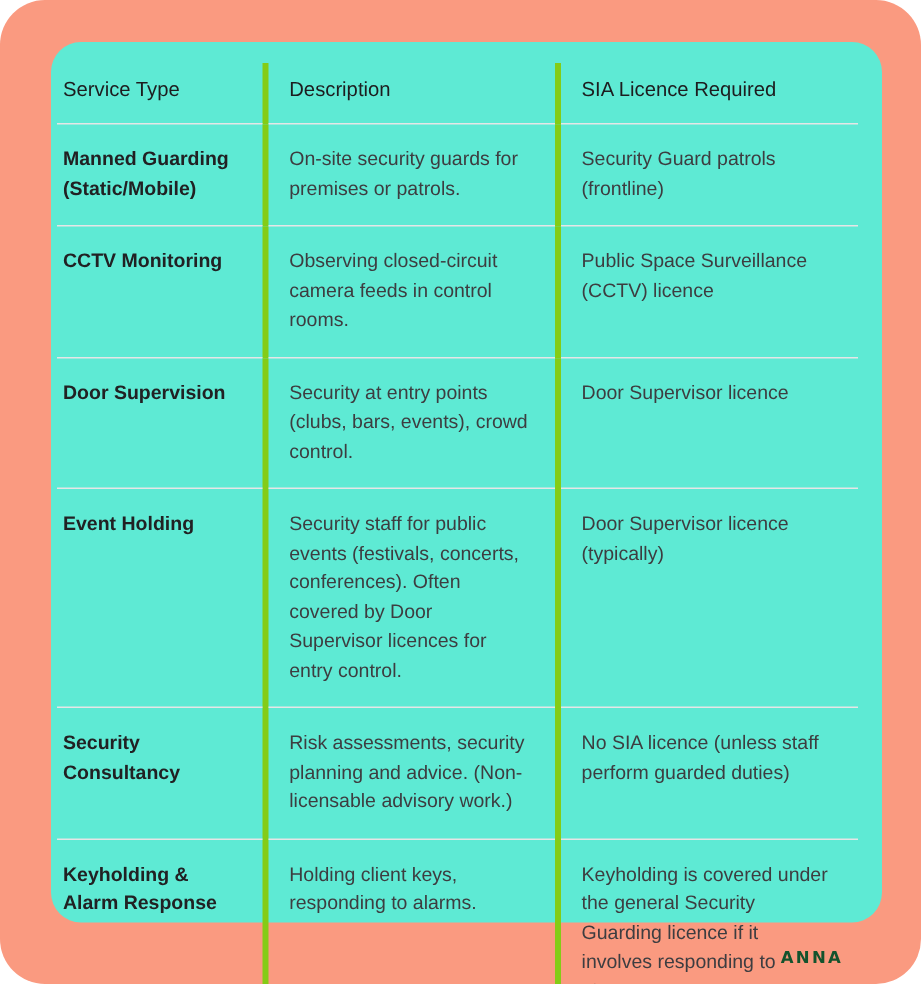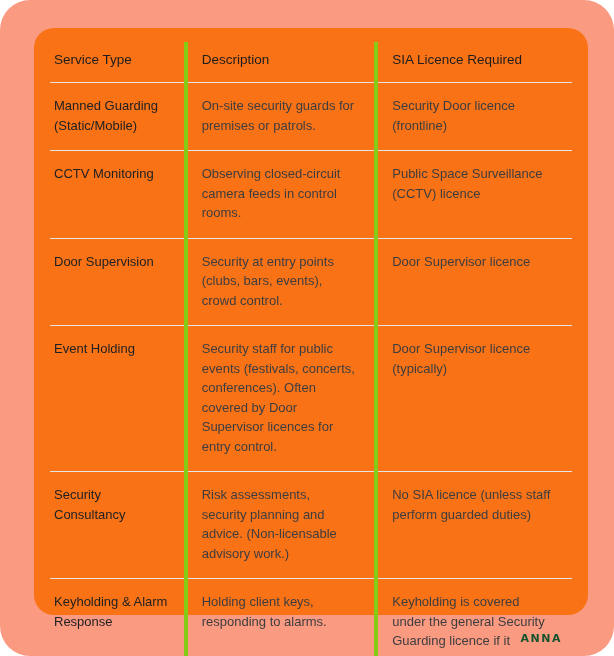--- a/index.html
+++ b/index.html
@@ -27,9 +27,9 @@
     top: 28px;
     width: 554px;
     height: 587px;
-    background: #f97316;
+    background: #5eead4;
     border-radius: 20px;
-    padding: 14px 16px 10px 16px;
+    padding: 14px 16px 10px 4px;
   }
 
   table.licence-table {

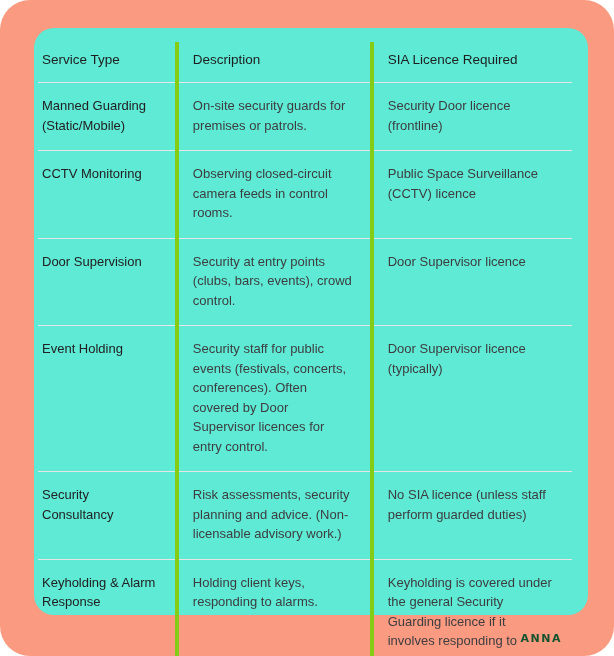--- a/index.html
+++ b/index.html
@@ -66,7 +66,7 @@
   }
 
   td.service {
-    font-weight: 400;
+    font-weight: 700;
     color: #212123;
     margin-left: 13px;
   }

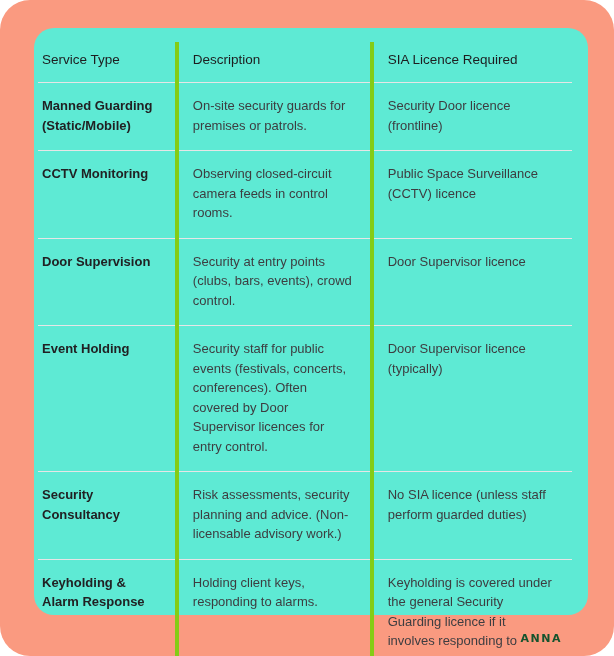--- a/index.html
+++ b/index.html
@@ -109,7 +109,7 @@
   <tr>
     <td class="service">Manned Guarding (Static/Mobile)</td>
     <td class="desc">On-site security guards for premises or patrols.</td>
-    <td class="licence">Security Door licence (frontline)</td>
+    <td class="licence">Security Guard patrols (frontline)</td>
   </tr>
 
   <tr>

